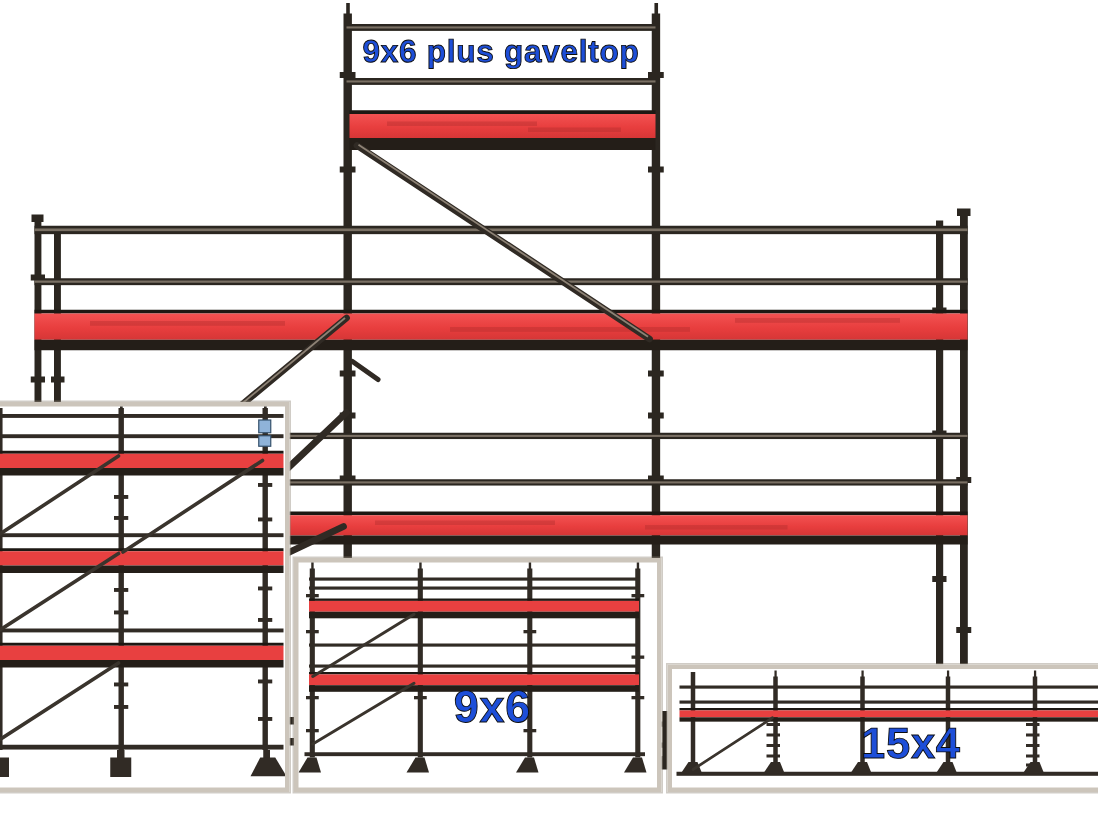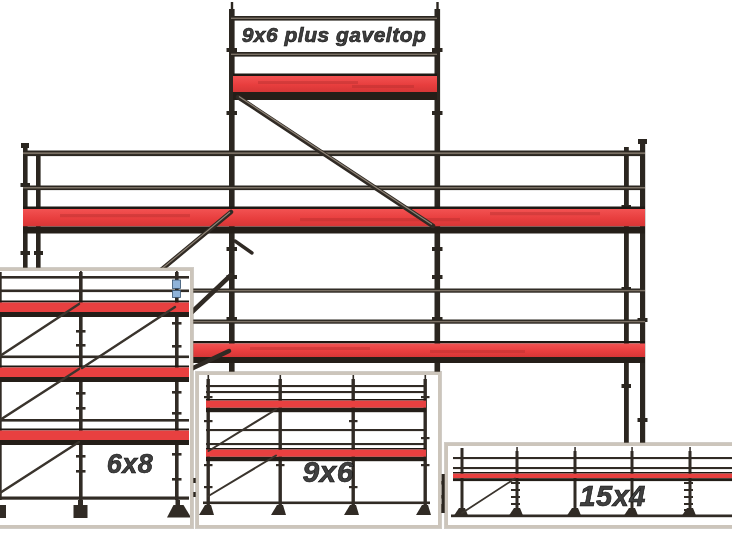--- a/index.html
+++ b/index.html
@@ -16,8 +16,8 @@
   }
   .inset svg{position:absolute;left:0;top:0;}
   .lbl{
-    position:absolute;color:#404040;font-weight:bold;
-    letter-spacing:.5px;white-space:nowrap;z-index:6;font-style:italic;
+    position:absolute;color:#1d4ed8;font-weight:bold;
+    letter-spacing:.5px;white-space:nowrap;z-index:6;
     -webkit-text-stroke:.6px #0c0c0c;
   }
   #lbl-gaveltop{left:231px;top:23px;width:206px;text-align:center;font-size:21px;z-index:2;}

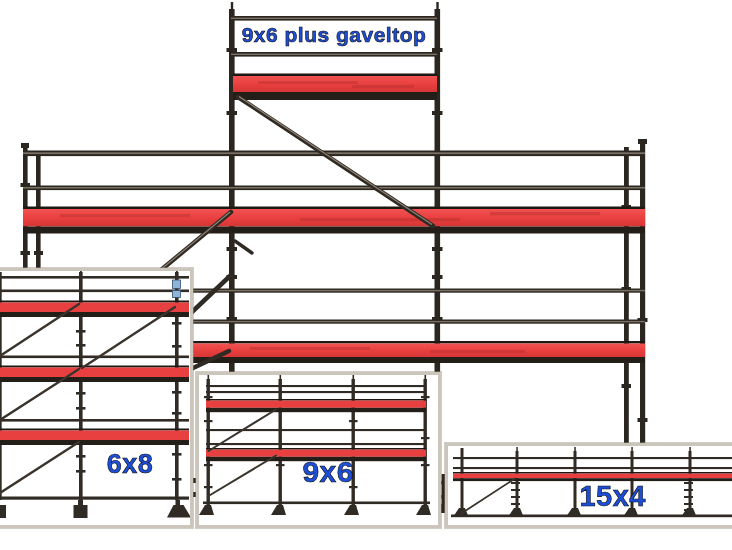--- a/index.html
+++ b/index.html
@@ -201,7 +201,6 @@
       </g>
     </svg>
   </div>
-  <div id="lbl-6x8" class="lbl">6x8</div>
 
   <div class="inset" style="left:196px;top:372px;width:245px;height:156px;z-index:4;">
     <svg width="239" height="150" viewBox="199 375 239 150">

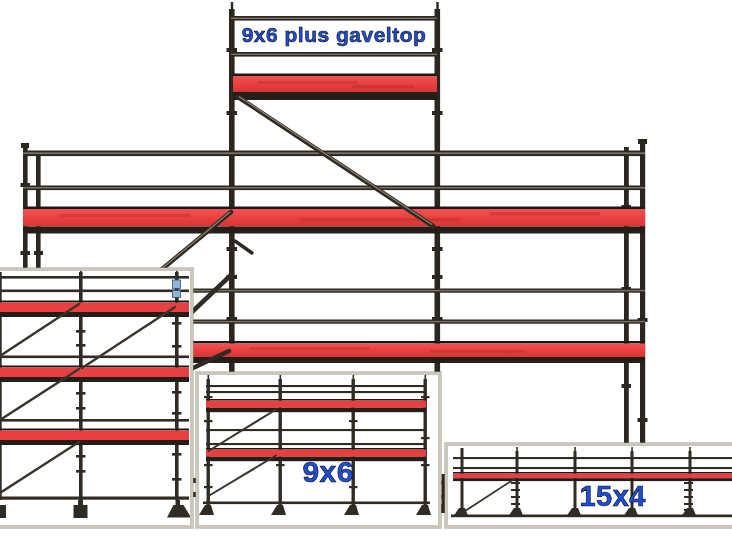--- a/index.html
+++ b/index.html
@@ -23,7 +23,7 @@
   #lbl-gaveltop{left:231px;top:23px;width:206px;text-align:center;font-size:21px;z-index:2;}
   #lbl-6x8{left:100px;top:449px;width:60px;text-align:center;font-size:27px;}
   #lbl-9x6{left:278px;top:455px;width:76px;text-align:right;font-size:30px;}
-  #lbl-15x4{left:548px;top:480px;width:98px;text-align:right;font-size:29px;}
+  #lbl-15x4{left:574px;top:480px;width:98px;text-align:left;font-size:29px;}
 </style>
 </head>
 <body>

